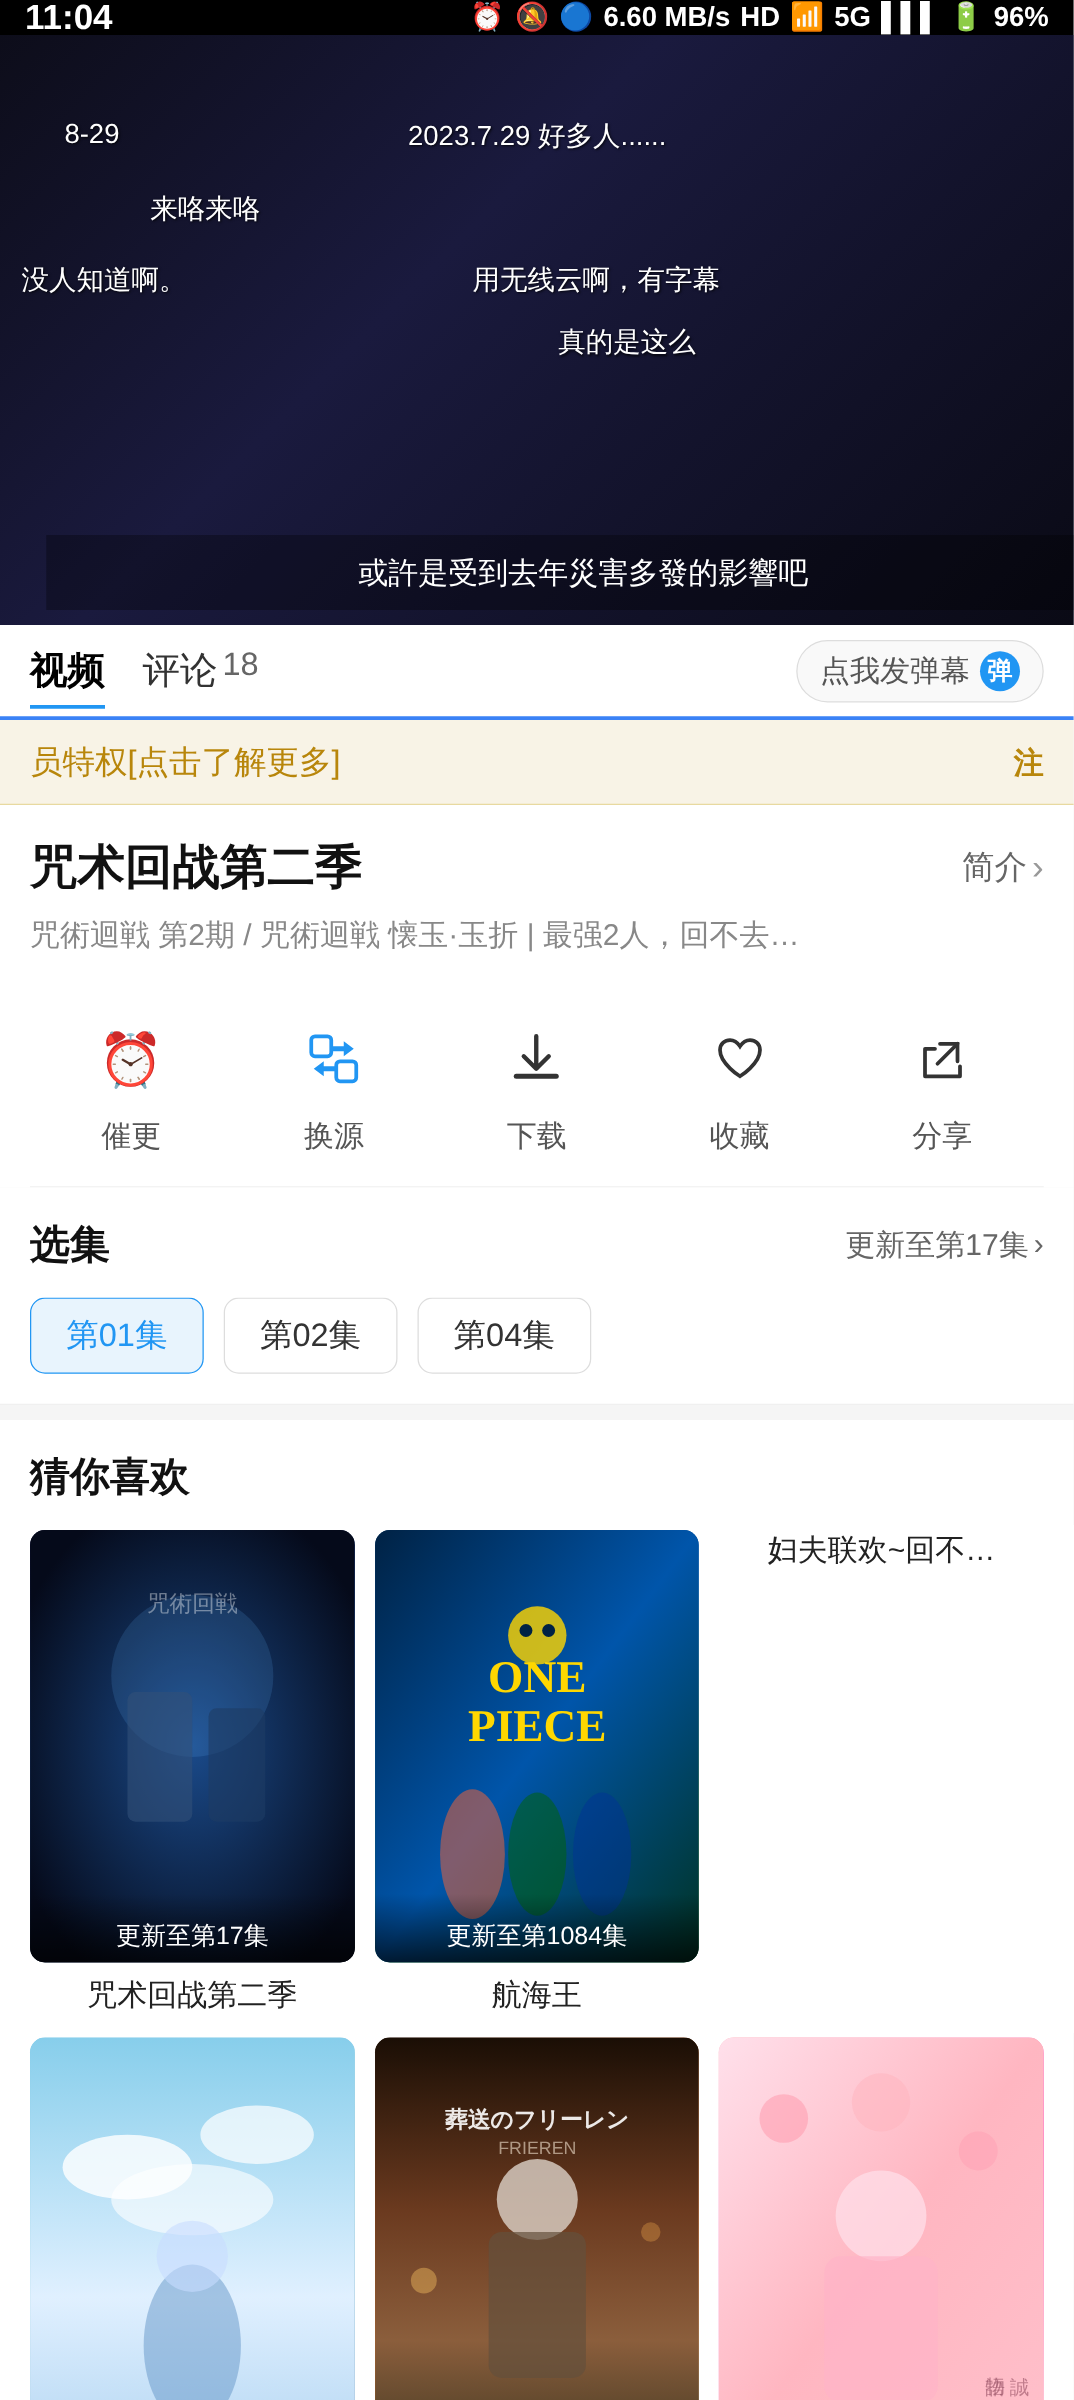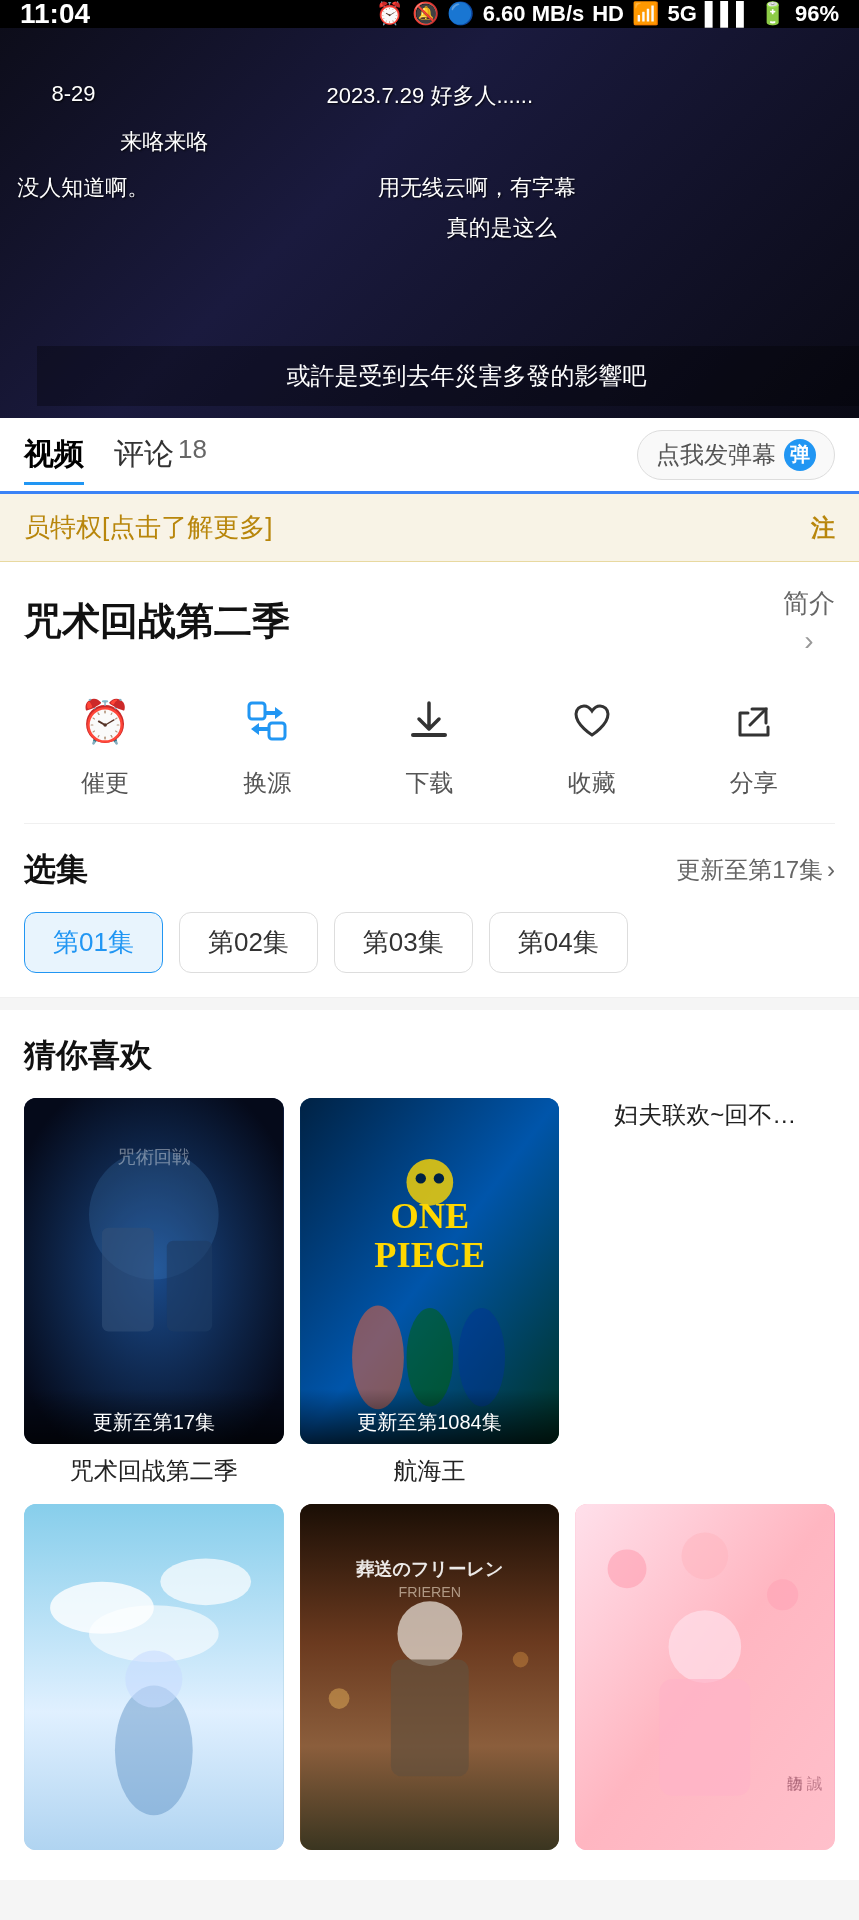--- a/index.html
+++ b/index.html
@@ -37,7 +37,7 @@
     .video-area {
       background: #1a1a2e;
       width: 100%;
-      height: 390px;
+      height: 472px;
       position: relative;
       overflow: hidden;
     }

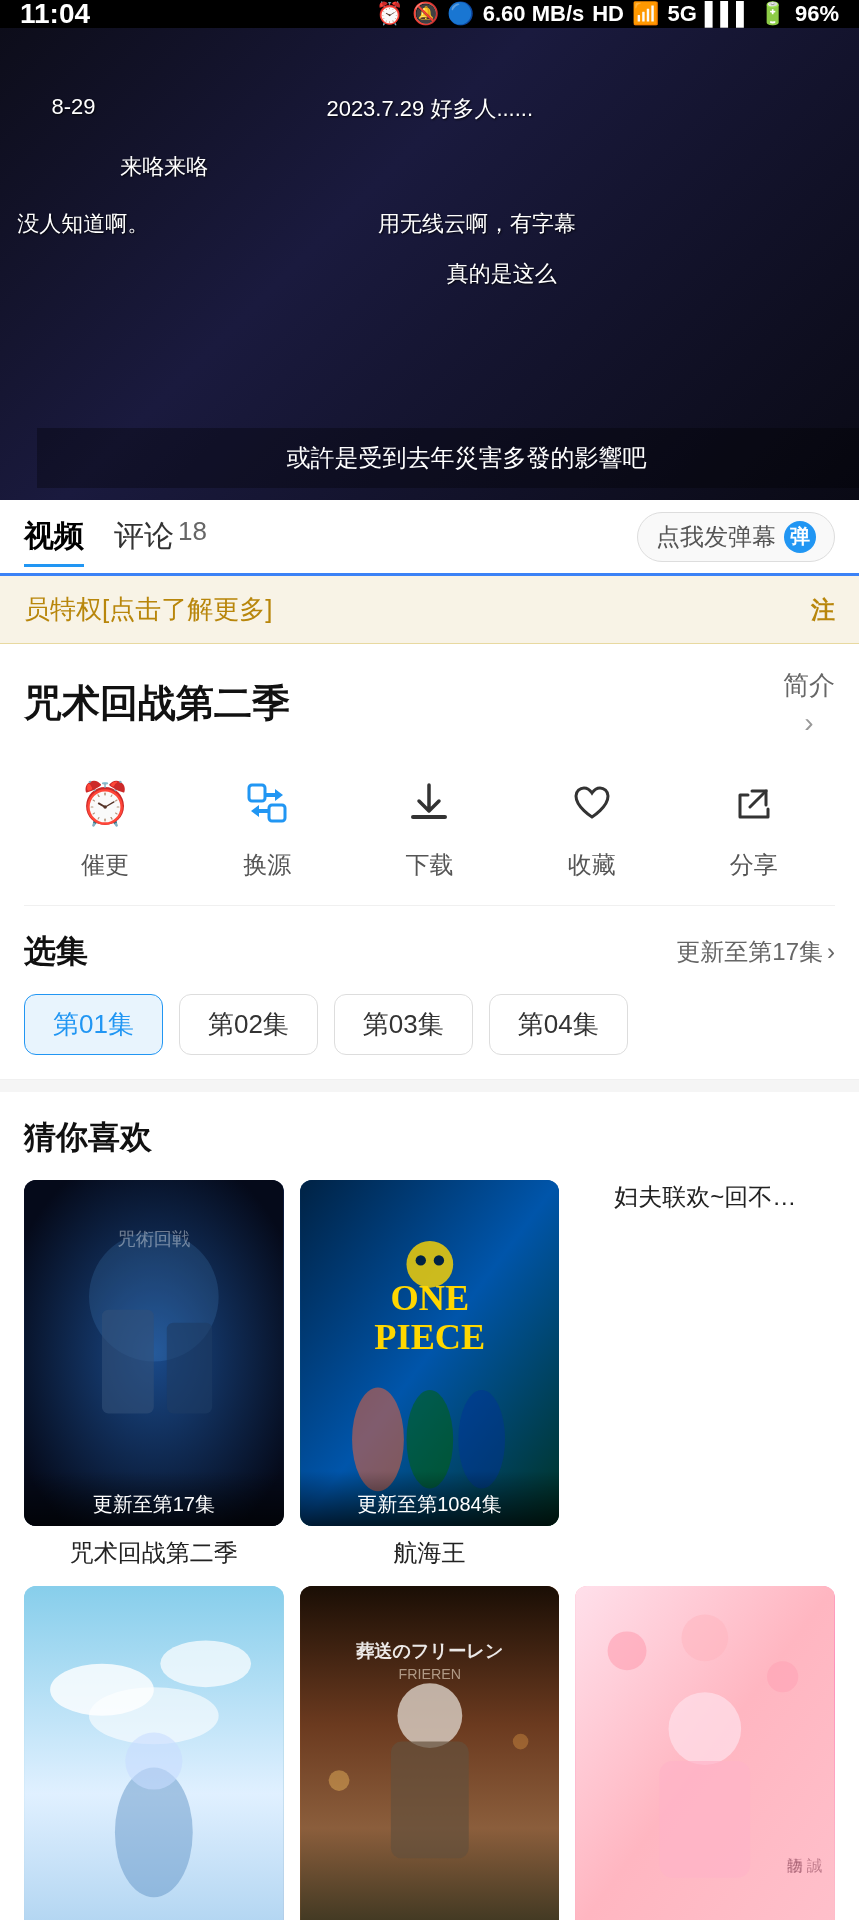--- a/index.html
+++ b/index.html
@@ -167,7 +167,6 @@
       font-size: 26px;
       color: #666;
       gap: 4px;
-      flex-direction: column;
     }
     .intro-chevron { color: #999; font-size: 28px; }
 

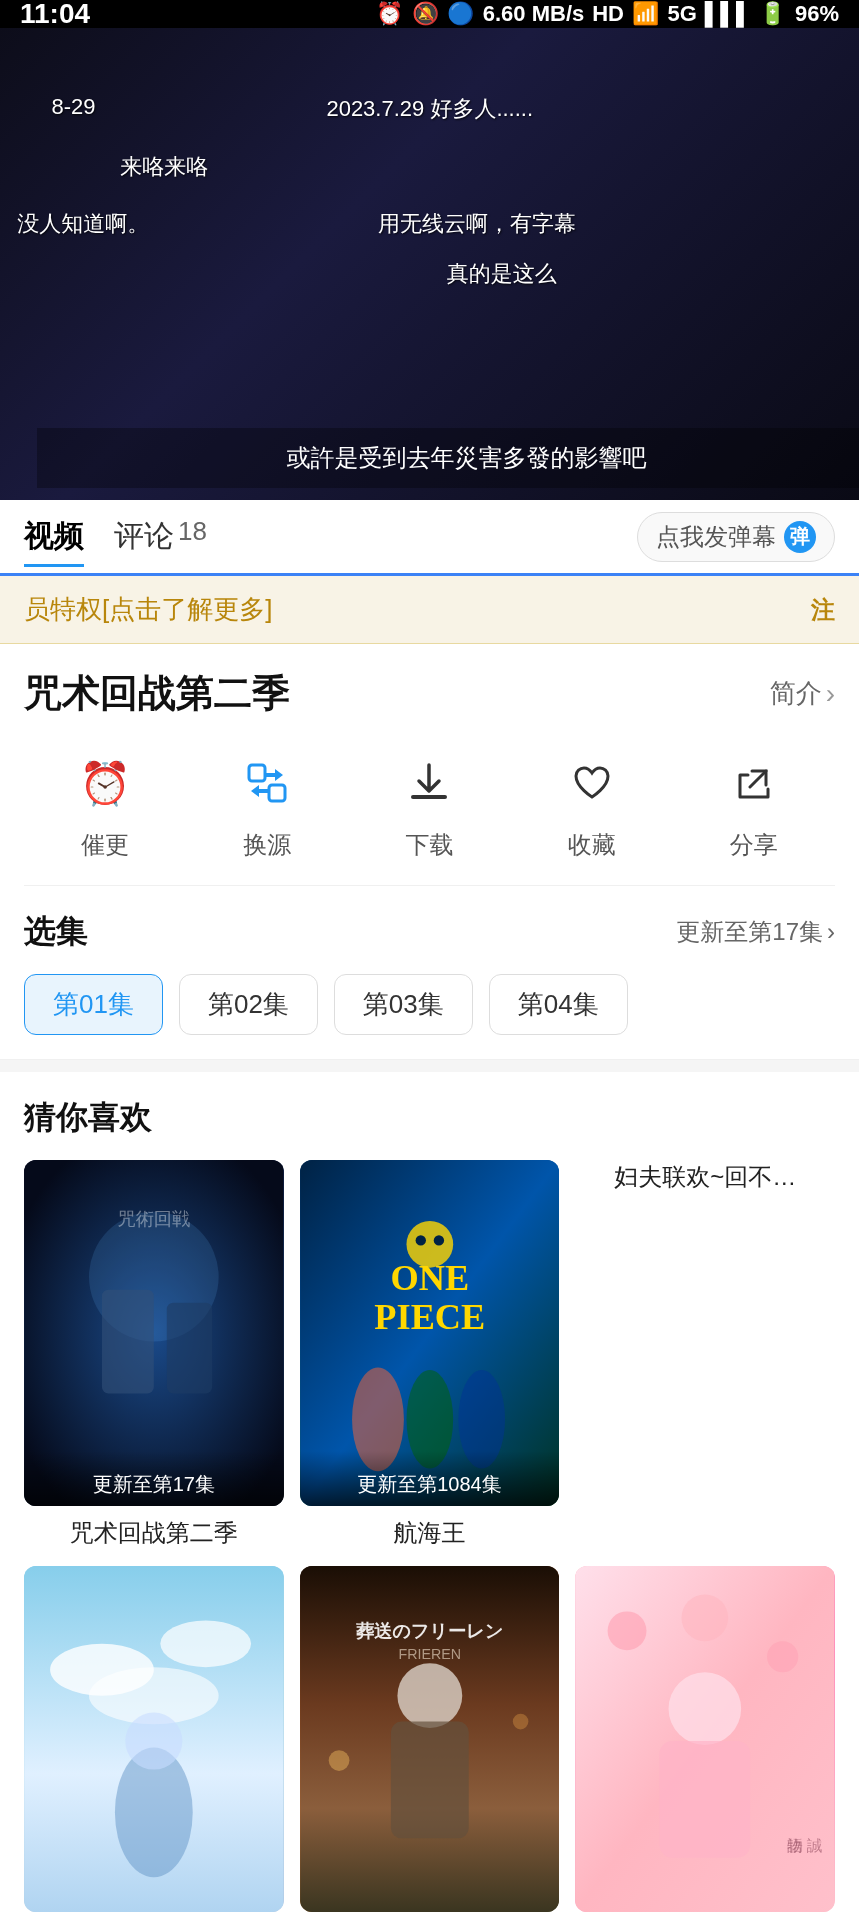--- a/index.html
+++ b/index.html
@@ -385,6 +385,7 @@
     </div>
   </div>
 
+  <div class="anime-tags">咒術迴戦 第2期 / 咒術迴戦 懐玉·玉折 | 最强2人，回不去…</div>
 
   <div class="action-buttons">
     <div class="action-btn">

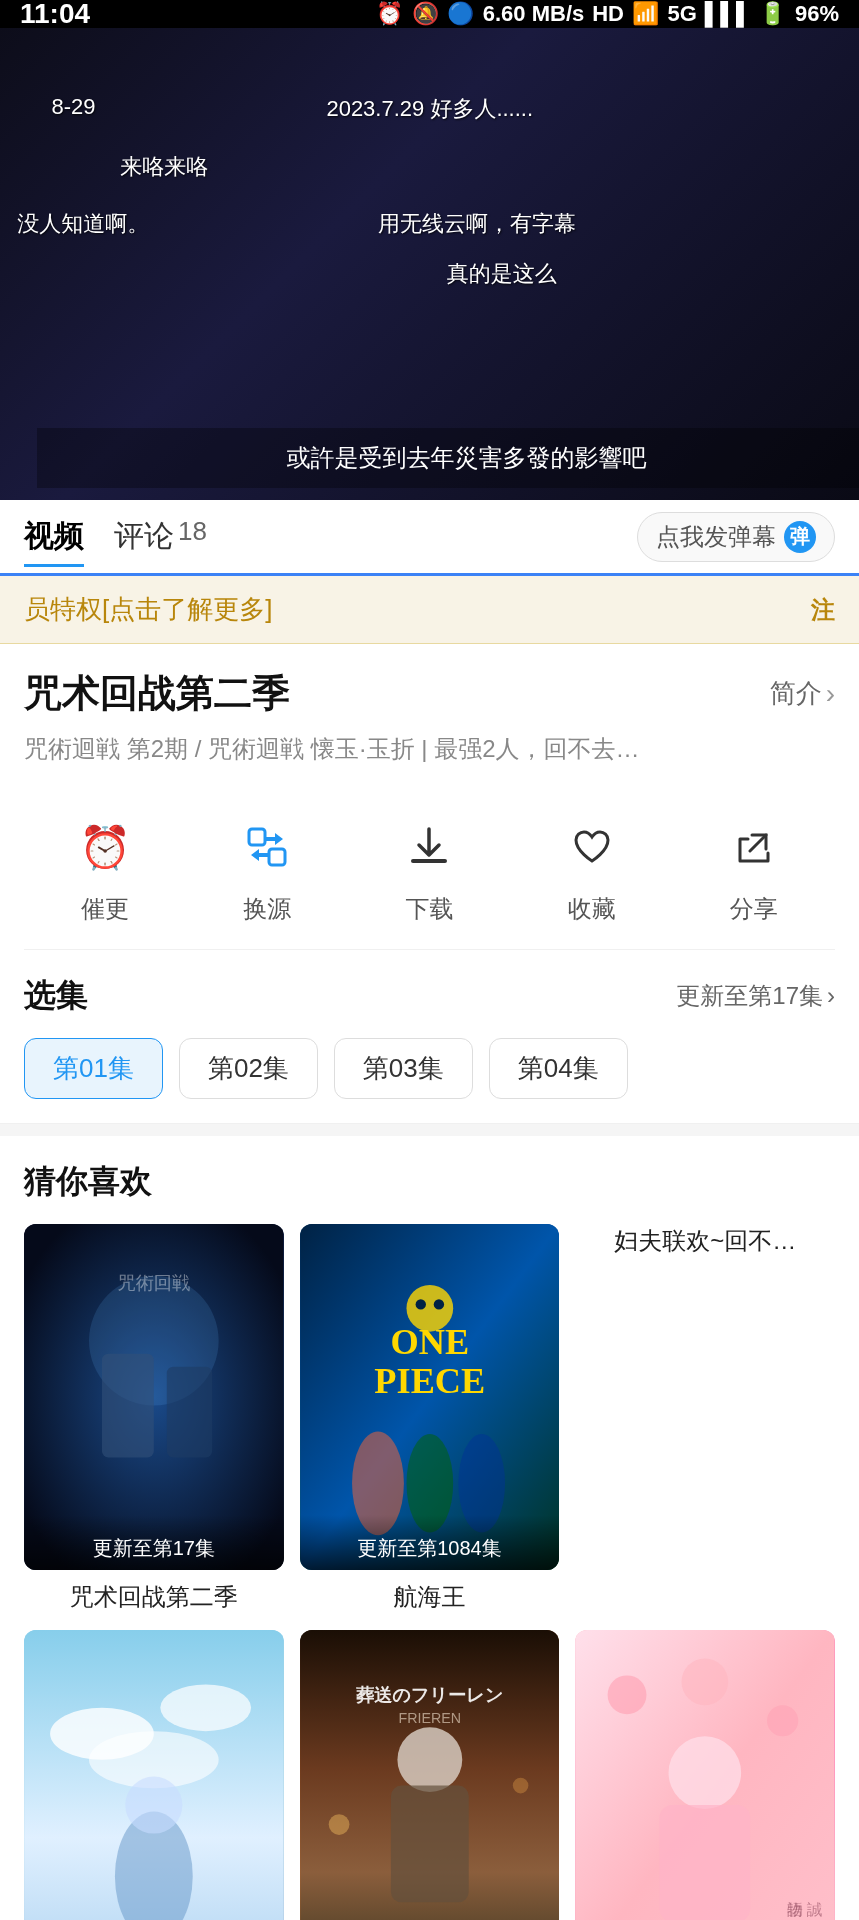--- a/index.html
+++ b/index.html
@@ -444,7 +444,6 @@
   <div class="episode-list">
     <button class="episode-btn active">第01集</button>
     <button class="episode-btn">第02集</button>
-    <button class="episode-btn">第03集</button>
     <button class="episode-btn">第04集</button>
   </div>
 </div>

